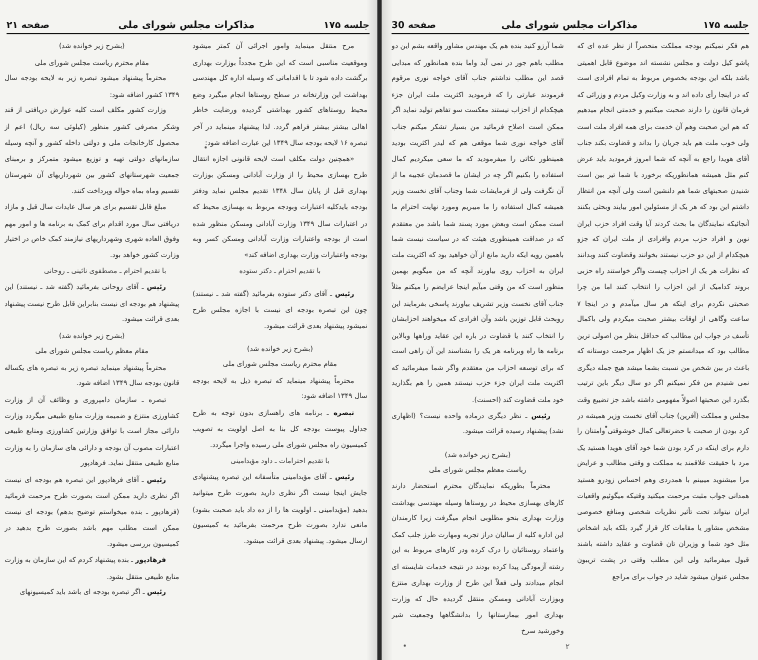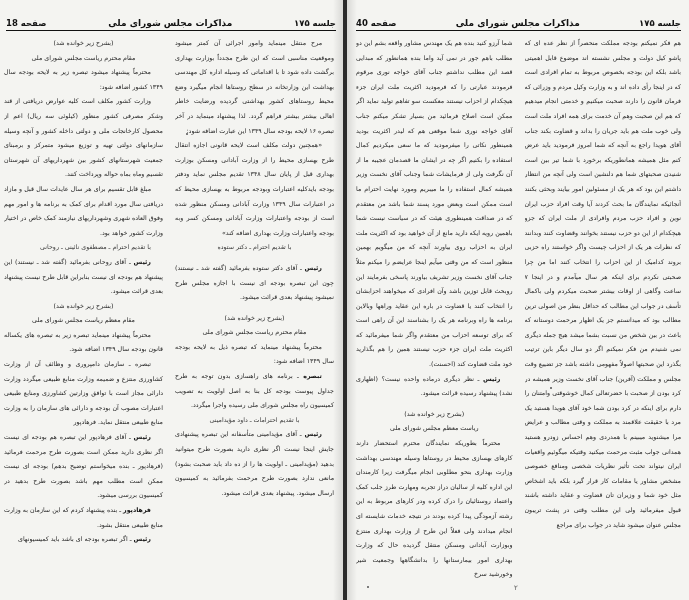--- a/index.html
+++ b/index.html
@@ -42,7 +42,7 @@
     <div class="header">
       <span>جلسه ۱۷۵</span>
       <span class="h-title">مذاکرات مجلس شورای ملی</span>
-      <span>صفحه 18</span>
+      <span>صفحه ۲۱</span>
     </div>
 
     <div class="columns">

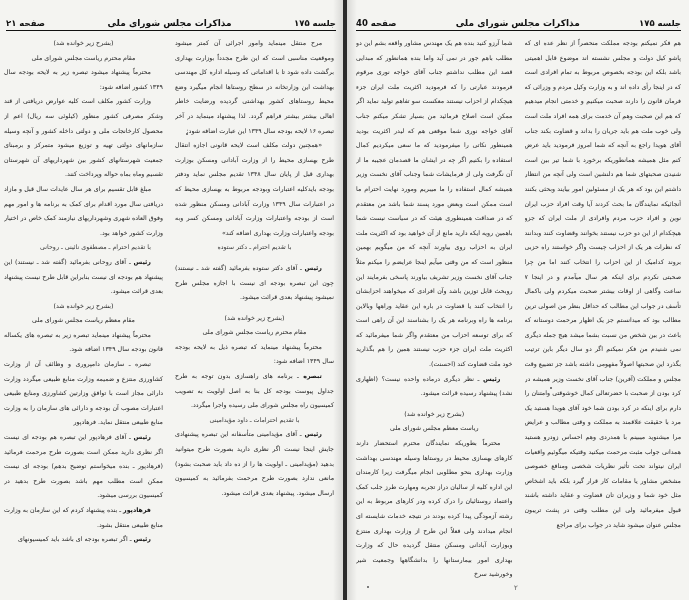--- a/index.html
+++ b/index.html
@@ -88,7 +88,7 @@
     <div class="header">
       <span>جلسه ۱۷۵</span>
       <span class="h-title">مذاکرات مجلس شورای ملی</span>
-      <span>صفحه 40</span>
+      <span>صفحه 30</span>
     </div>
 
     <div class="columns">

